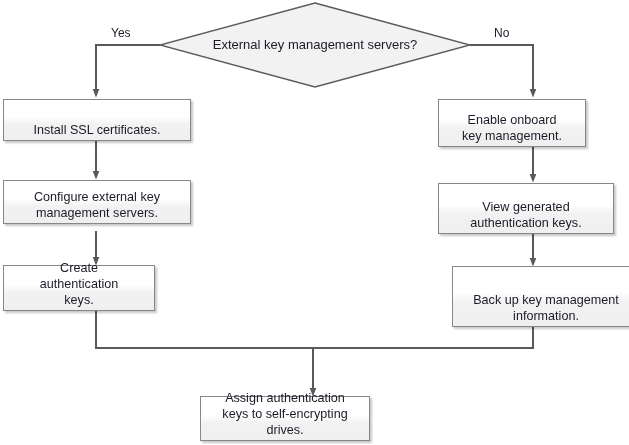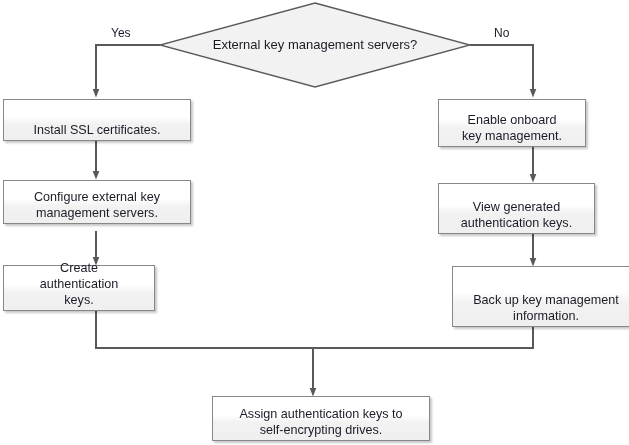--- a/index.html
+++ b/index.html
@@ -106,7 +106,7 @@
     <span>Enable onboard key management.</span>
   </div>
 
-  <div class="node" style="left:438px; top:183px; width:157px; height:51px;">
+  <div class="node" style="left:438px; top:183px; width:176px; height:51px;">
     <span>View generated authentication keys.</span>
   </div>
 

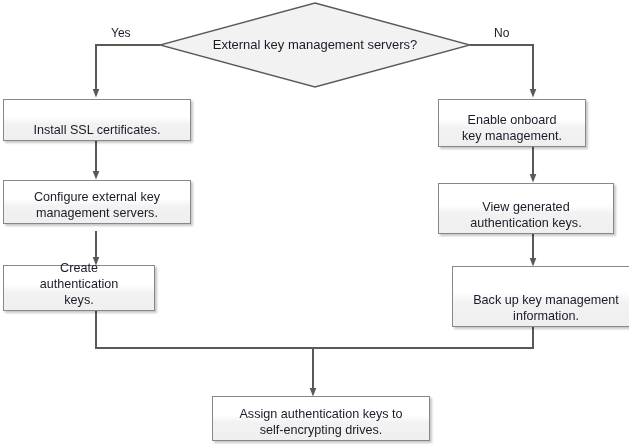--- a/index.html
+++ b/index.html
@@ -114,7 +114,7 @@
     <span>Back up key management information.</span>
   </div>
 
-  <div class="node" style="left:212px; top:396px; width:218px; height:45px;">
+  <div class="node" style="left:200px; top:396px; width:170px; height:45px;">
     <span>Assign authentication keys to self-encrypting drives.</span>
   </div>
 

